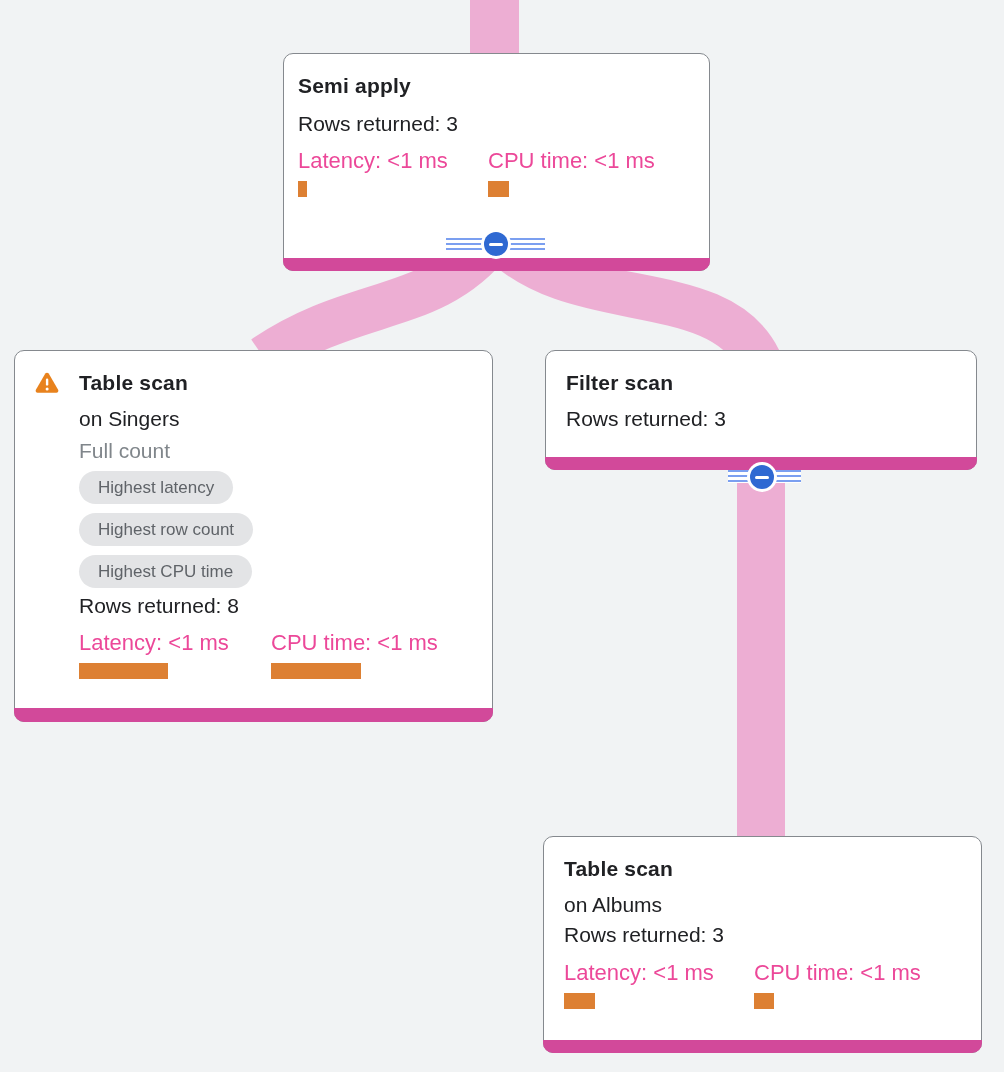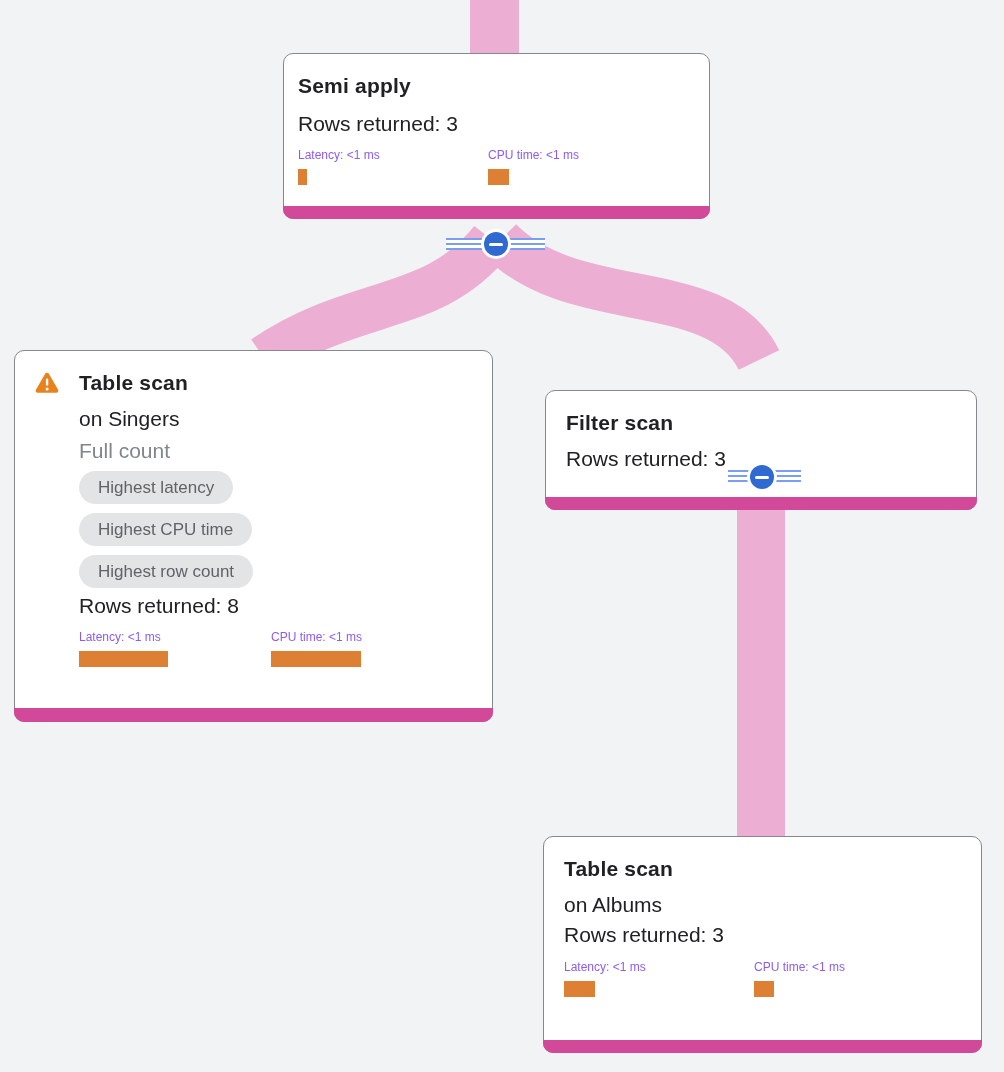--- a/index.html
+++ b/index.html
@@ -34,7 +34,7 @@
     <path d="M761,470 L761,840" stroke="#edaed3" stroke-width="48" fill="none"></path>
   </svg>
 
-  <div class="card" style="left:283px;top:53px;width:427px;height:166px;padding-left:8px;">
+  <div class="card" style="left:283px;top:53px;width:427px;height:218px;padding-left:8px;">
     <div class="node-title" style="left:14px;top:20px;">Semi apply</div>
     <div class="node-text" style="left:14px;top:58px;">Rows returned: 3</div>
     <div class="metrics" style="left:14px;top:94px;width:400px;height:60px;">

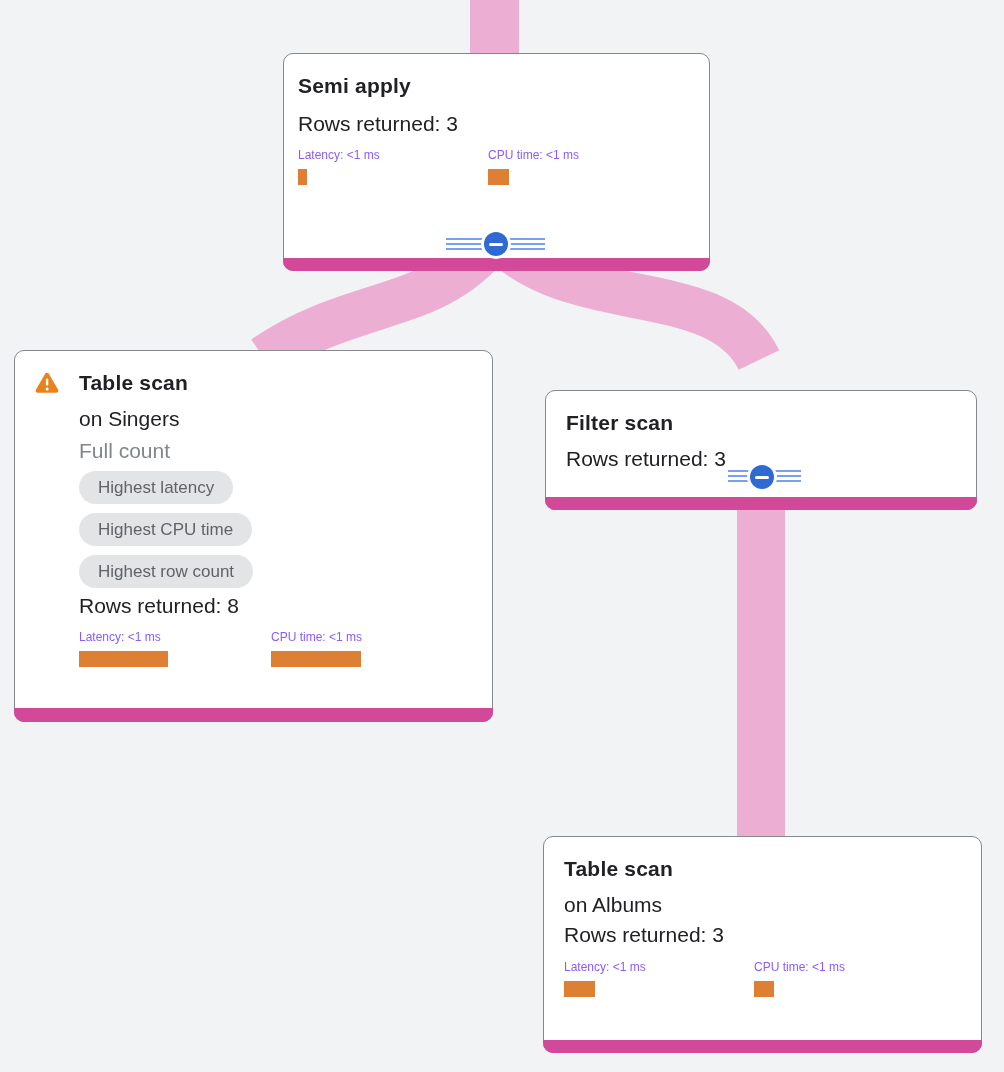--- a/index.html
+++ b/index.html
@@ -15,7 +15,7 @@
   .chip{display:block;width:fit-content;background:#e3e4e6;color:#5f6368;font-size:17px;line-height:33px;height:33px;padding:0 19px;border-radius:17px;}
   .metrics{position:absolute;}
   .metric{position:absolute;top:0;width:185px;}
-  .metric .m-label{font-size:12px;color:#8b5cf6;white-space:nowrap;}
+  .metric .m-label{font-size:22px;color:#ec4899;white-space:nowrap;}
   .metric .m-bar{margin-top:7px;height:16px;background:#dd8033;}
   .warn{position:absolute;}
   .collapse-band{position:absolute;z-index:3;background:repeating-linear-gradient(to bottom,#7b9ff0 0 2.4px,#ffffff 2.4px 4.8px);}

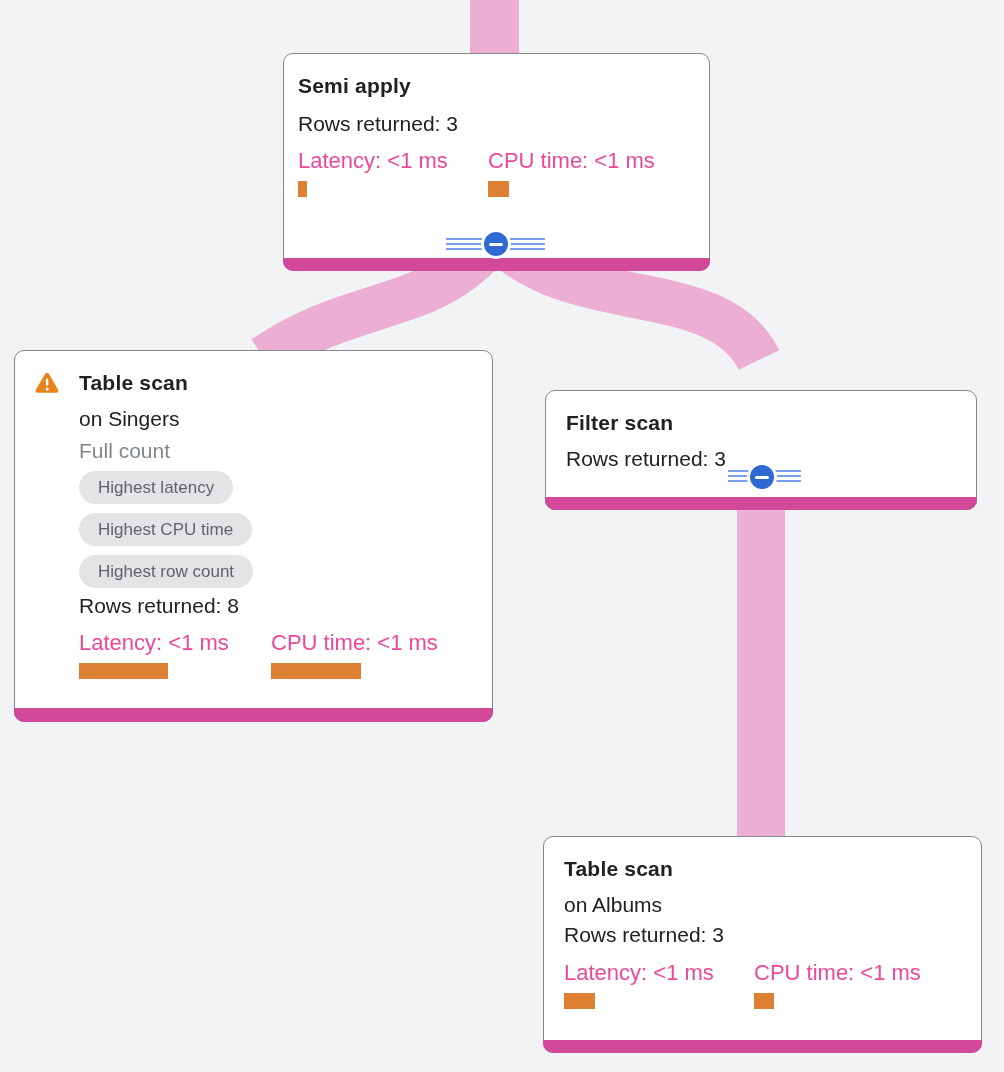--- a/index.html
+++ b/index.html
@@ -85,7 +85,7 @@
     <div class="accent-bar" style="height:14px;"></div>
   </div>
 
-  <div class="card" style="left:545px;top:350px;width:432px;height:120px;margin-top:40px;">
+  <div class="card" style="left:545px;top:350px;width:432px;height:120px;">
     <div class="node-title" style="left:20px;top:20px;">Filter scan</div>
     <div class="node-text" style="left:20px;top:56px;">Rows returned: 3</div>
     <div class="accent-bar"></div>

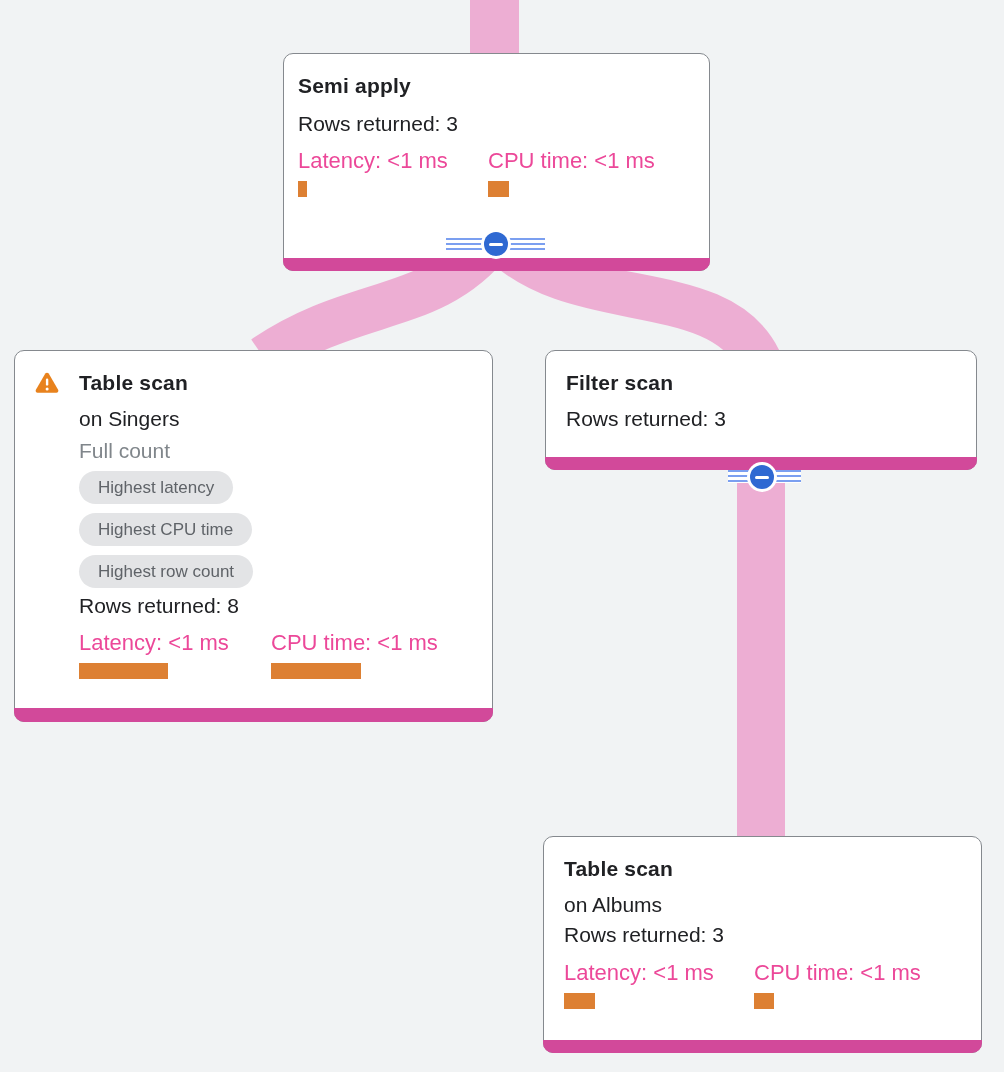--- a/index.html
+++ b/index.html
@@ -68,8 +68,8 @@
     <div class="node-text gray" style="left:64px;top:88px;">Full count</div>
     <div class="chip-col" style="left:64px;top:120px;">
       <span class="chip">Highest latency</span>
+      <span class="chip">Highest row count</span>
       <span class="chip">Highest CPU time</span>
-      <span class="chip">Highest row count</span>
     </div>
     <div class="node-text" style="left:64px;top:243px;">Rows returned: 8</div>
     <div class="metrics" style="left:64px;top:279px;width:400px;height:60px;">

